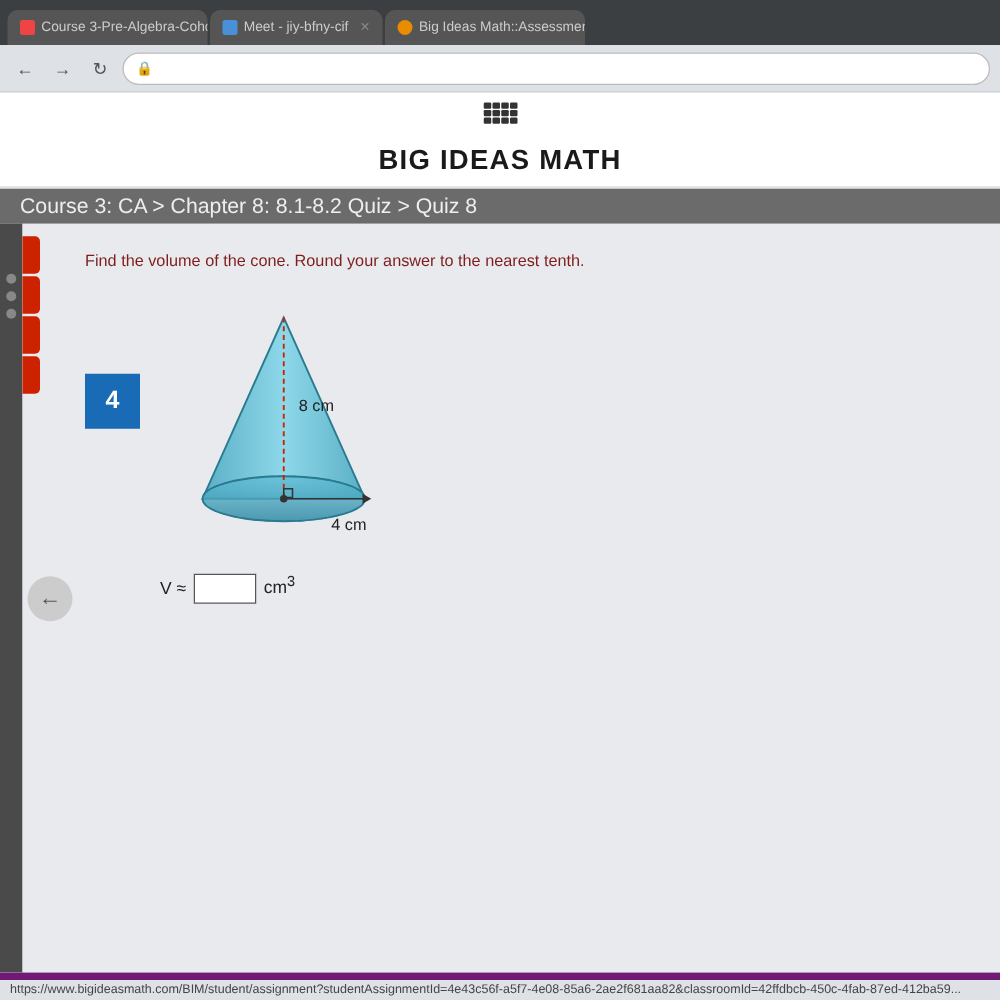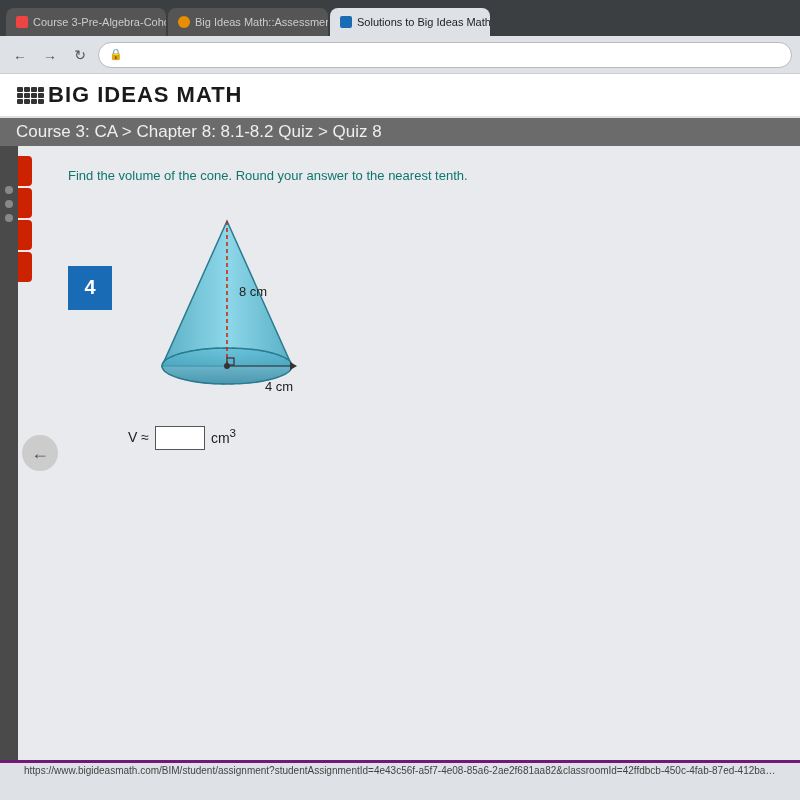--- a/index.html
+++ b/index.html
@@ -301,6 +301,11 @@
 
     </div>
     <div class="tab">
+      <div class="tab-icon" style="background:#4a90d9;"></div>
+      <span>Meet - jiy-bfny-cif</span>
+      <span class="tab-close">✕</span>
+    </div>
+    <div class="tab">
       <div class="tab-icon" style="background:#e88c00; border-radius:50%;"></div>
       <span>Big Ideas Math::Assessment</span>
 

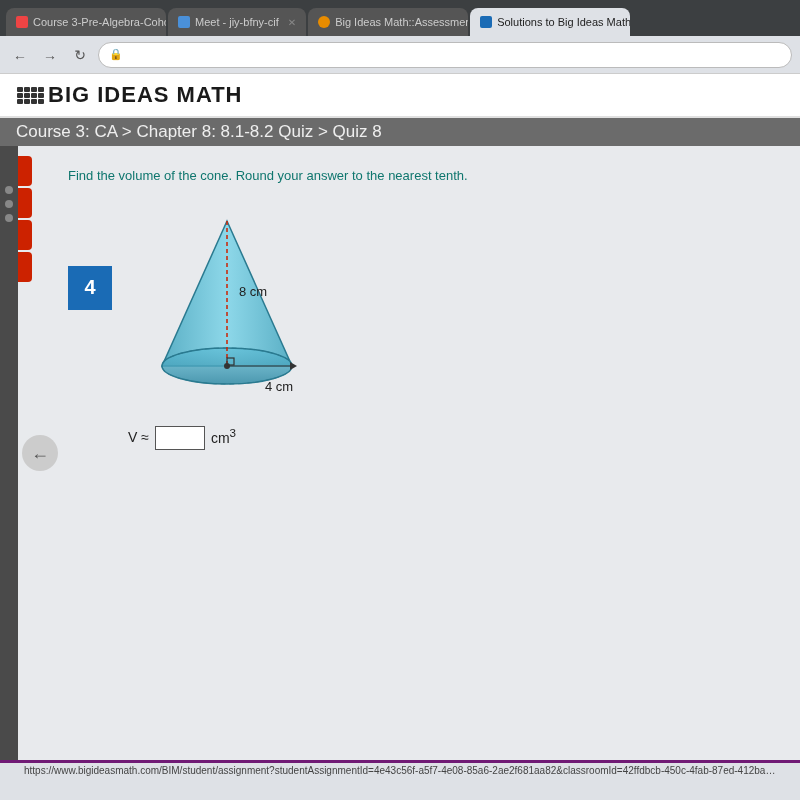--- a/index.html
+++ b/index.html
@@ -310,11 +310,6 @@
       <span>Big Ideas Math::Assessment</span>
 
     </div>
-    <div class="tab active">
-      <div class="tab-icon" style="background:#1a6bb5;"></div>
-      <span>Solutions to Big Ideas Math</span>
-
-    </div>
   </div>
 
   <div class="nav-bar">

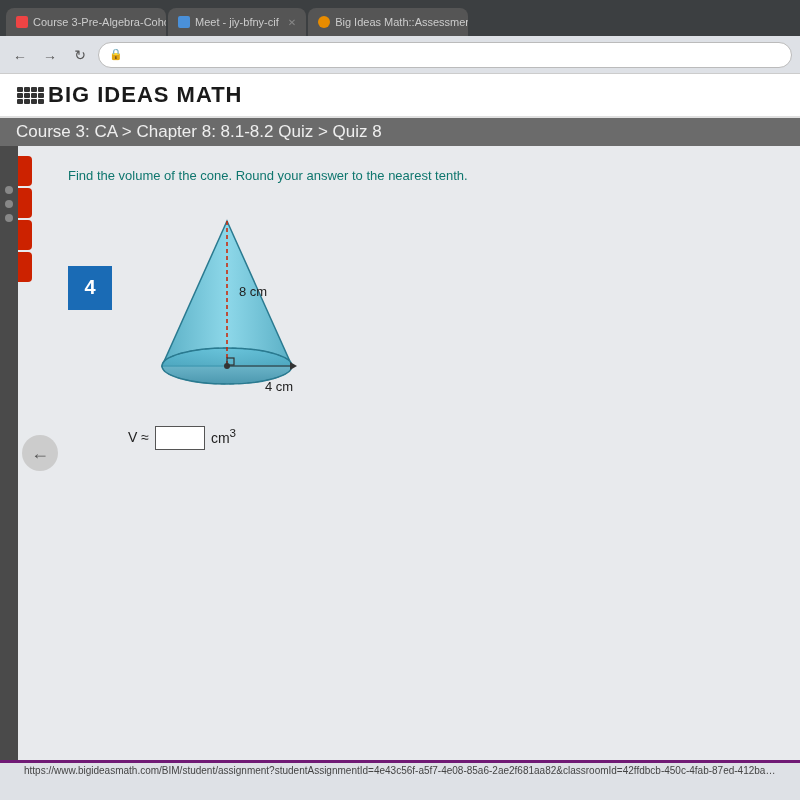--- a/index.html
+++ b/index.html
@@ -118,10 +118,11 @@
     .bim-header {
       background: #fff;
       border-bottom: 2px solid #e0e0e0;
-      padding: 8px 17px;
-      display: flex;
-      align-items: center;
-      gap: 4px;
+      padding: 8px 0;
+      display: flex;
+      align-items: center;
+      gap: 16px;
+      flex-direction: column;
     }
 
     .bim-grid-icon {

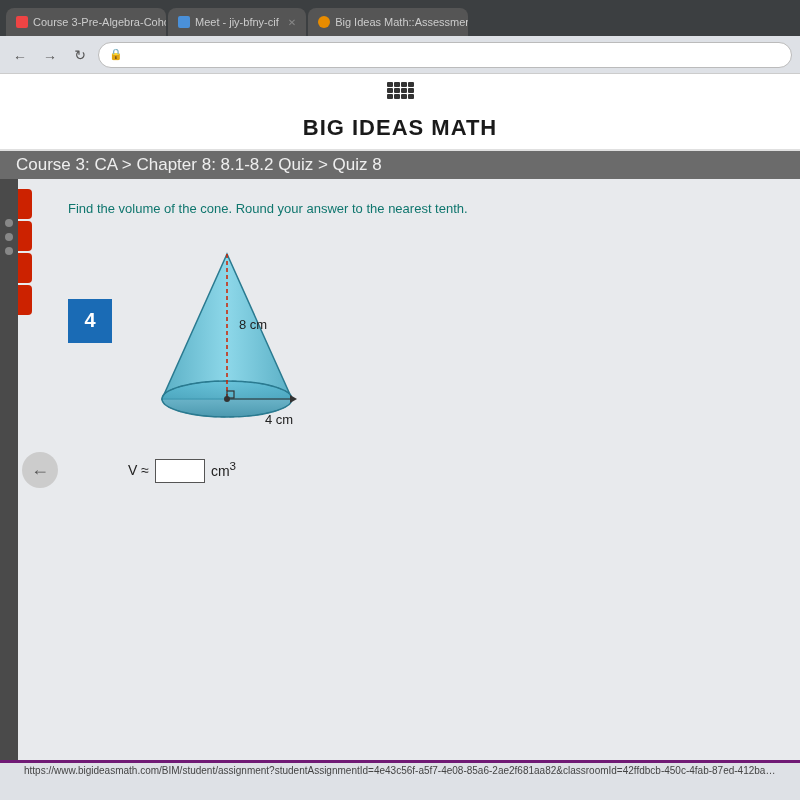--- a/index.html
+++ b/index.html
@@ -208,7 +208,7 @@
 
     .question-instruction {
       font-size: 13px;
-      color: #0f766e;
+      color: #7f1d1d;
       margin-bottom: 20px;
       line-height: 1.5;
     }

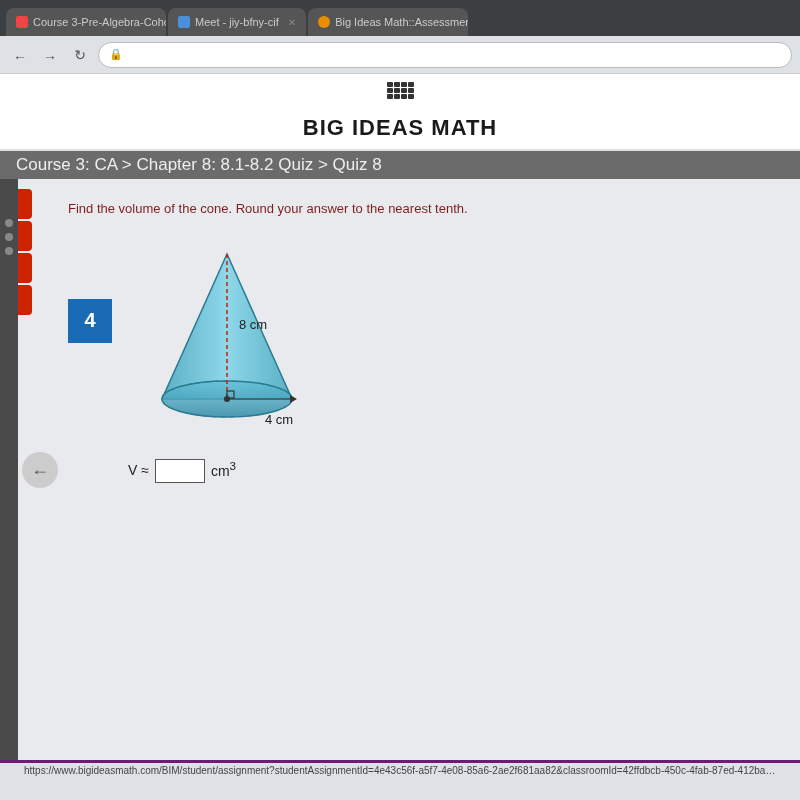--- a/index.html
+++ b/index.html
@@ -261,14 +261,14 @@
     
     .status-bar {
       background: #dee1e6;
-      border-top: 3px solid #701a75;
-      padding: 2px 24px;
+      border-top: 6px solid #701a75;
+      padding: 2px 8px;
       font-size: 10px;
       color: #444;
       white-space: nowrap;
       overflow: hidden;
       text-overflow: ellipsis;
-      height: 40px;
+      height: 22px;
     }
 
     

